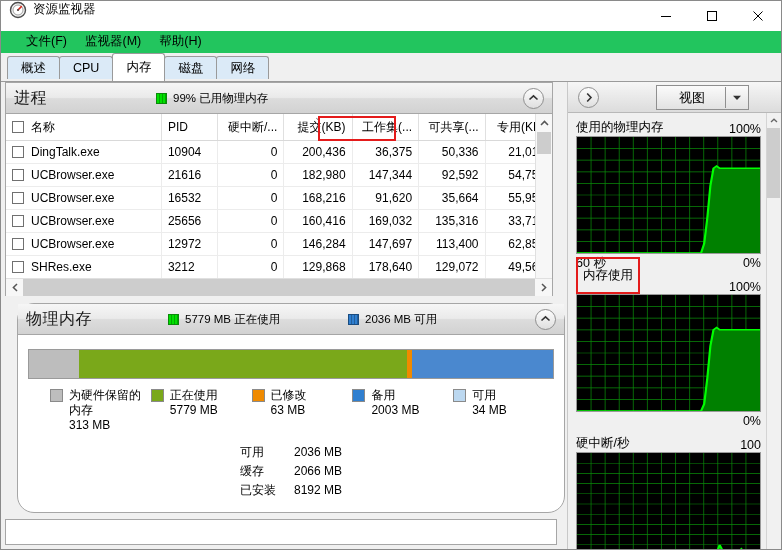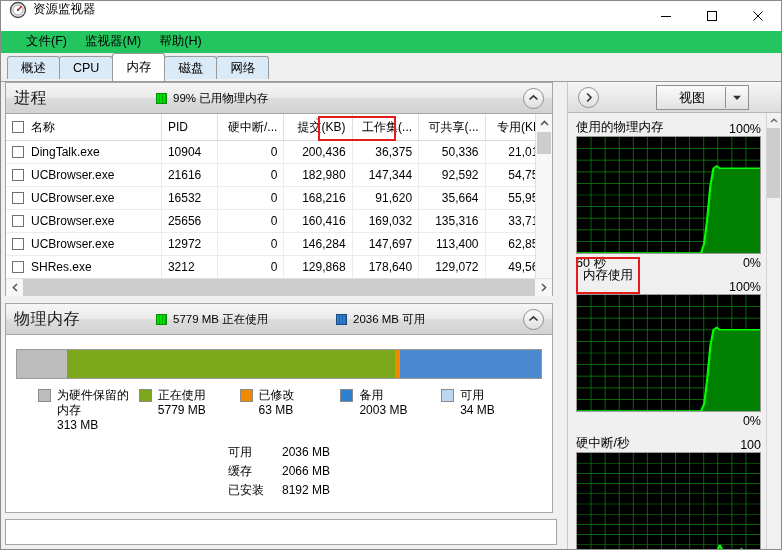--- a/index.html
+++ b/index.html
@@ -94,7 +94,7 @@
   .hsb-thumb{position:absolute;left:0;top:0;height:17px;width:100%;background:#cdcdcd;}
 
   
-  #mem-group{position:absolute;left:4px;top:221px;width:548px;height:210px;}
+  #mem-group{position:absolute;left:16px;top:221px;width:548px;height:210px;border-radius:17px;}
   .membar-wrap{padding:14px 10px 16px 10px;}
   .membar{height:30px;border:1px solid #9a9a9a;display:flex;box-sizing:border-box;background:#fff;}
   .seg{height:100%;}

